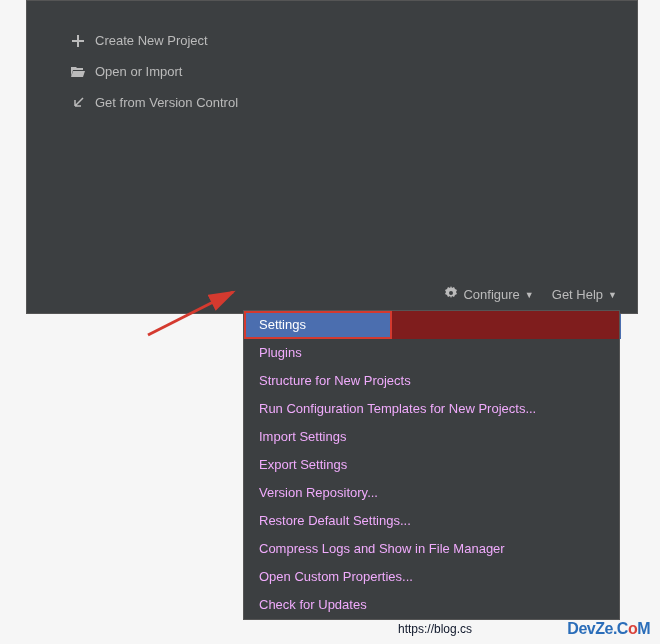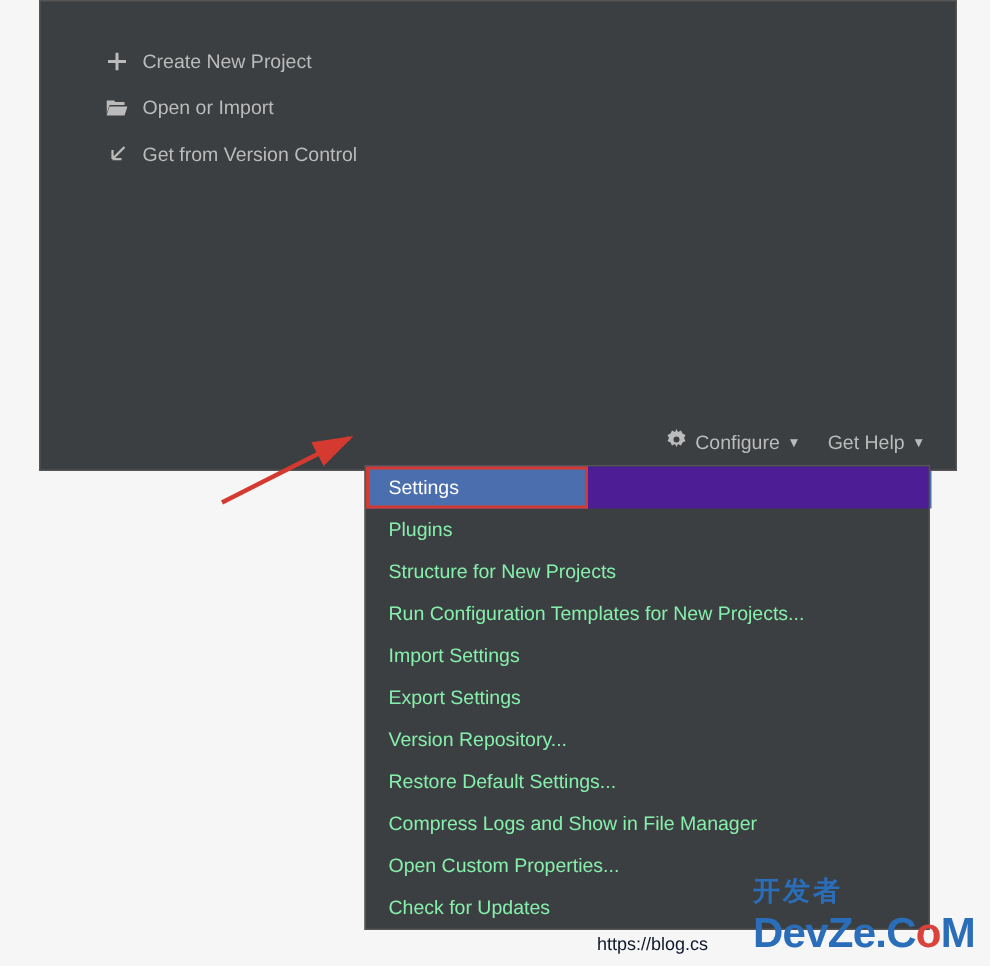--- a/index.html
+++ b/index.html
@@ -98,7 +98,7 @@
     }
     .selected-wrapper {
       display: flex;
-      background: #4c1d95;
+      background: #7f1d1d;
     }
     .red-arrow {
       position: absolute;

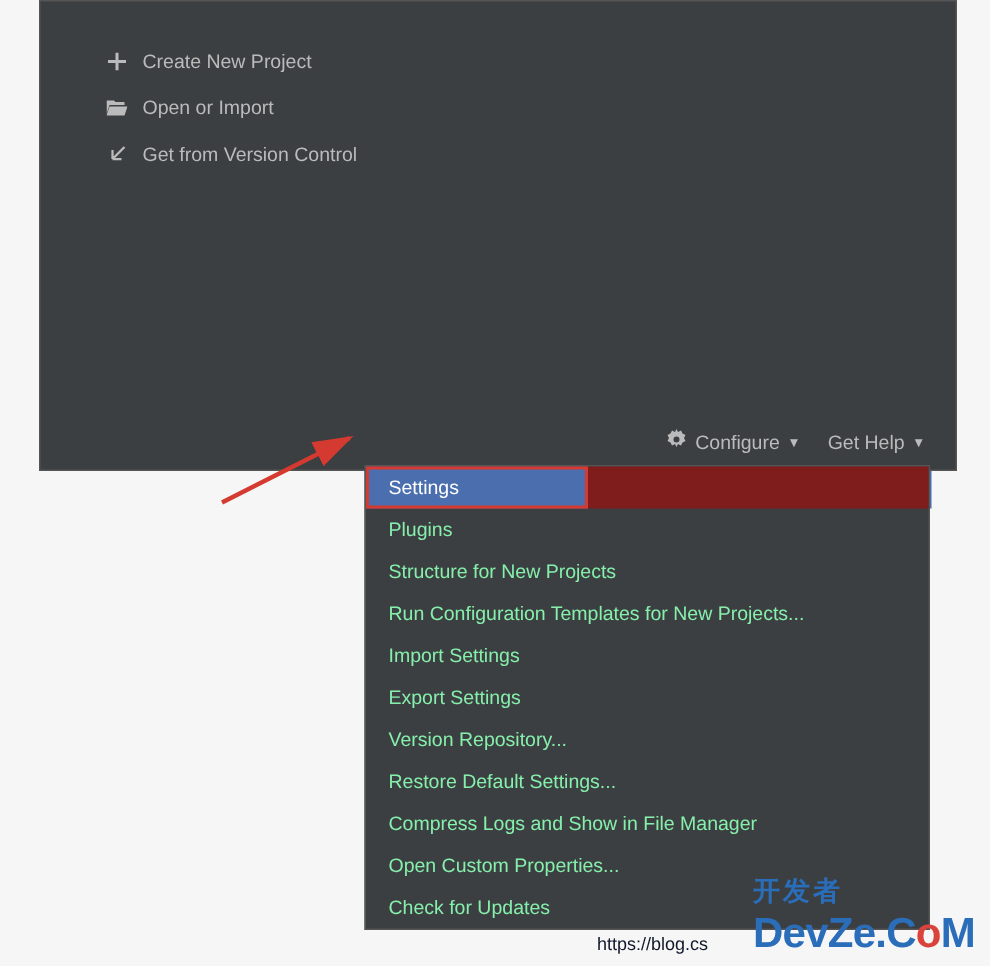--- a/index.html
+++ b/index.html
@@ -73,7 +73,7 @@
     }
     .menu-item {
       padding: 5px 15px;
-      color: #86efac;
+      color: #f0abfc;
       cursor: pointer;
       font-size: 13px;
       line-height: 18px;

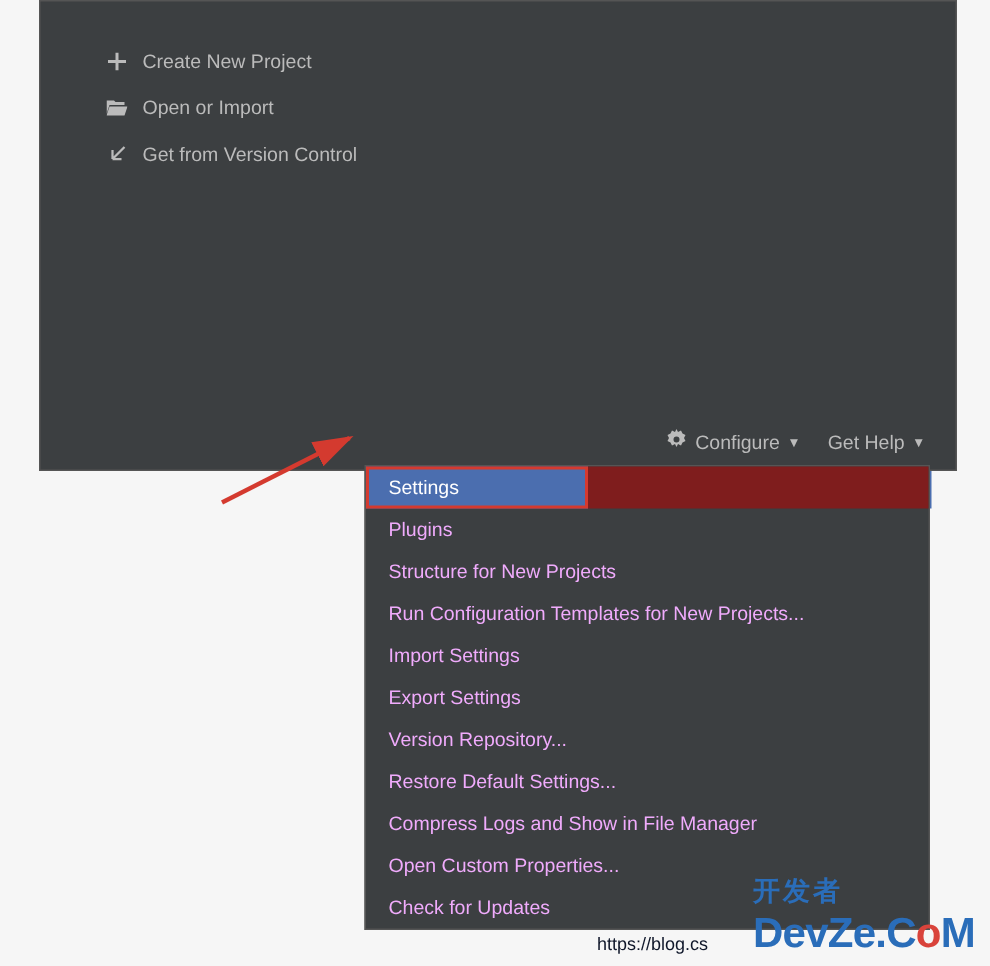--- a/index.html
+++ b/index.html
@@ -214,7 +214,6 @@
 <div class="status-url">https://blog.cs</div>
 
 <div class="watermark">
-  <div class="wm-cn">开发者</div>
   <div class="wm-en">
     <span>DevZe.C</span><span class="o-red">o</span><span>M</span>
   </div>

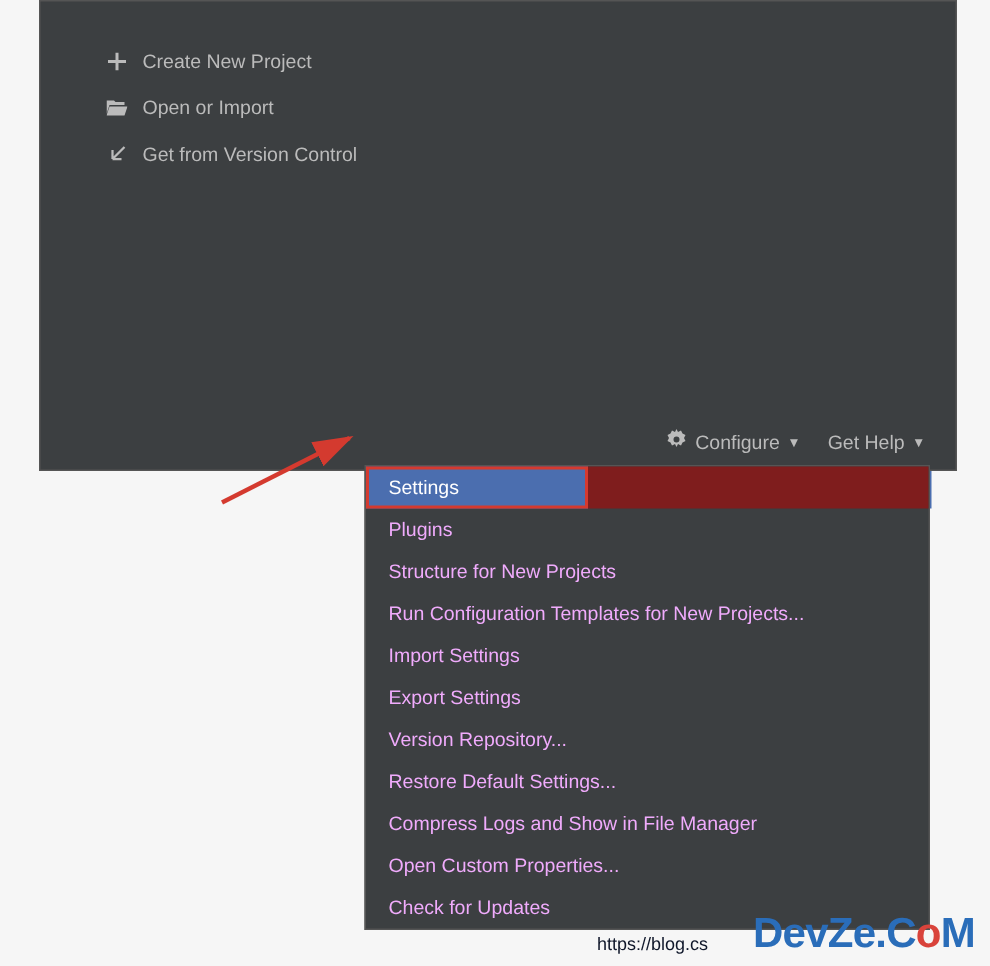--- a/index.html
+++ b/index.html
@@ -127,7 +127,7 @@
     }
     .wm-en {
       color: #2a6db9;
-      font-size: 28px;
+      font-size: 16px;
       font-weight: bold;
       letter-spacing: -0.5px;
     }

